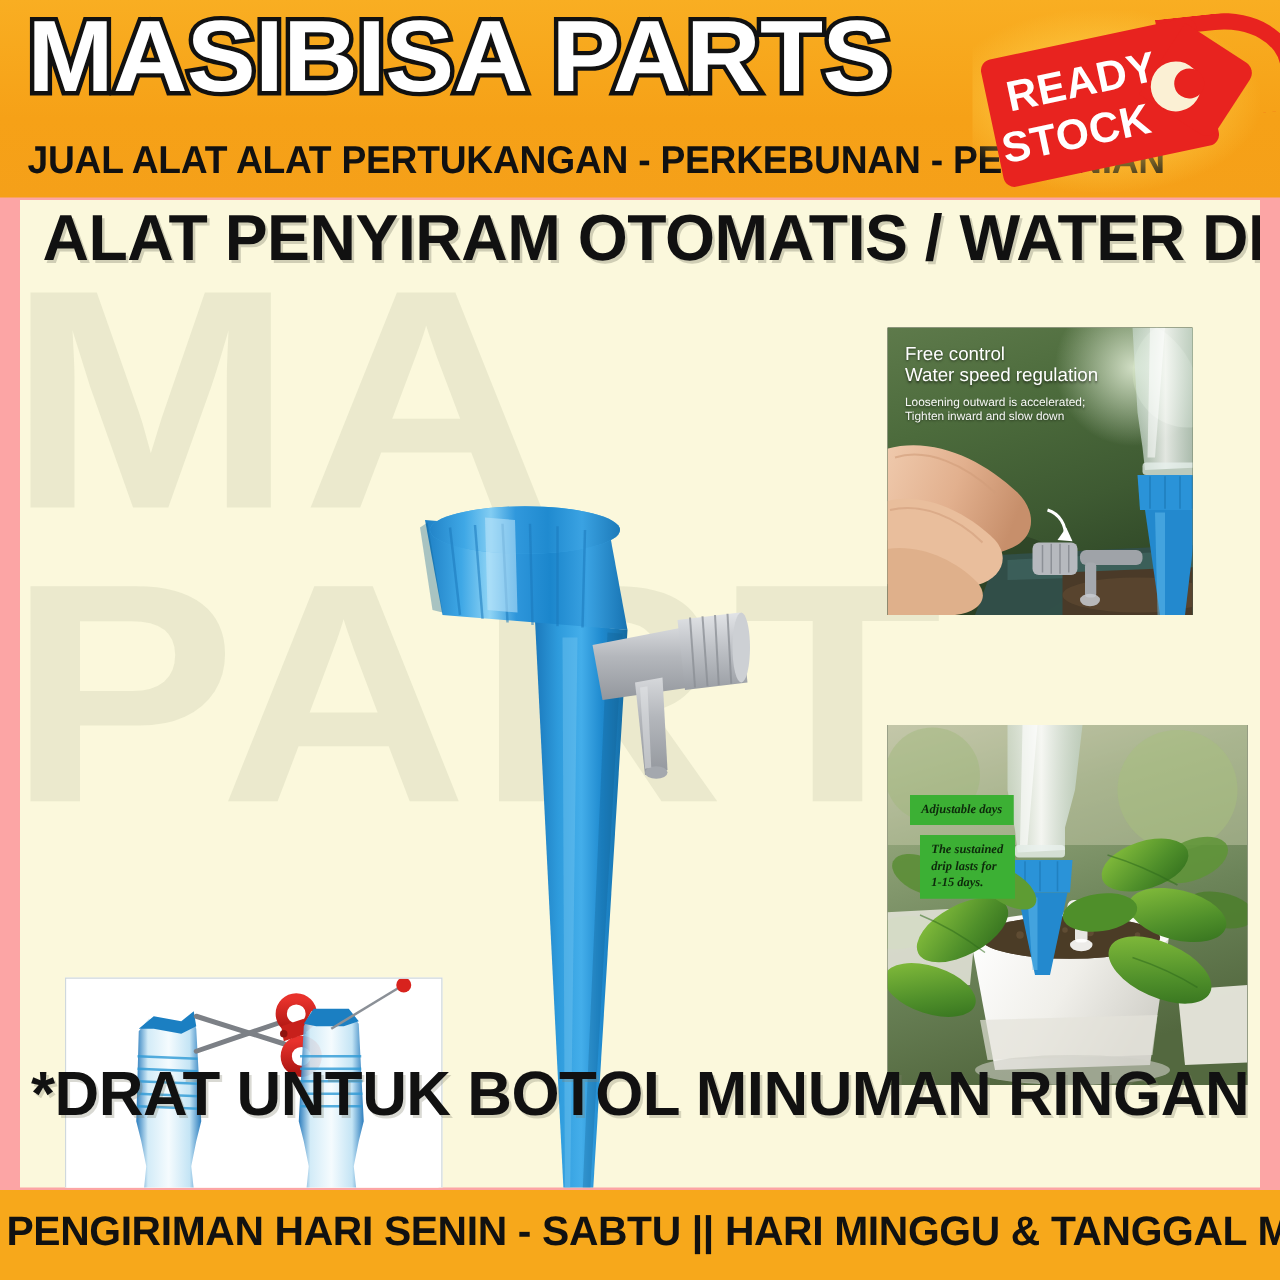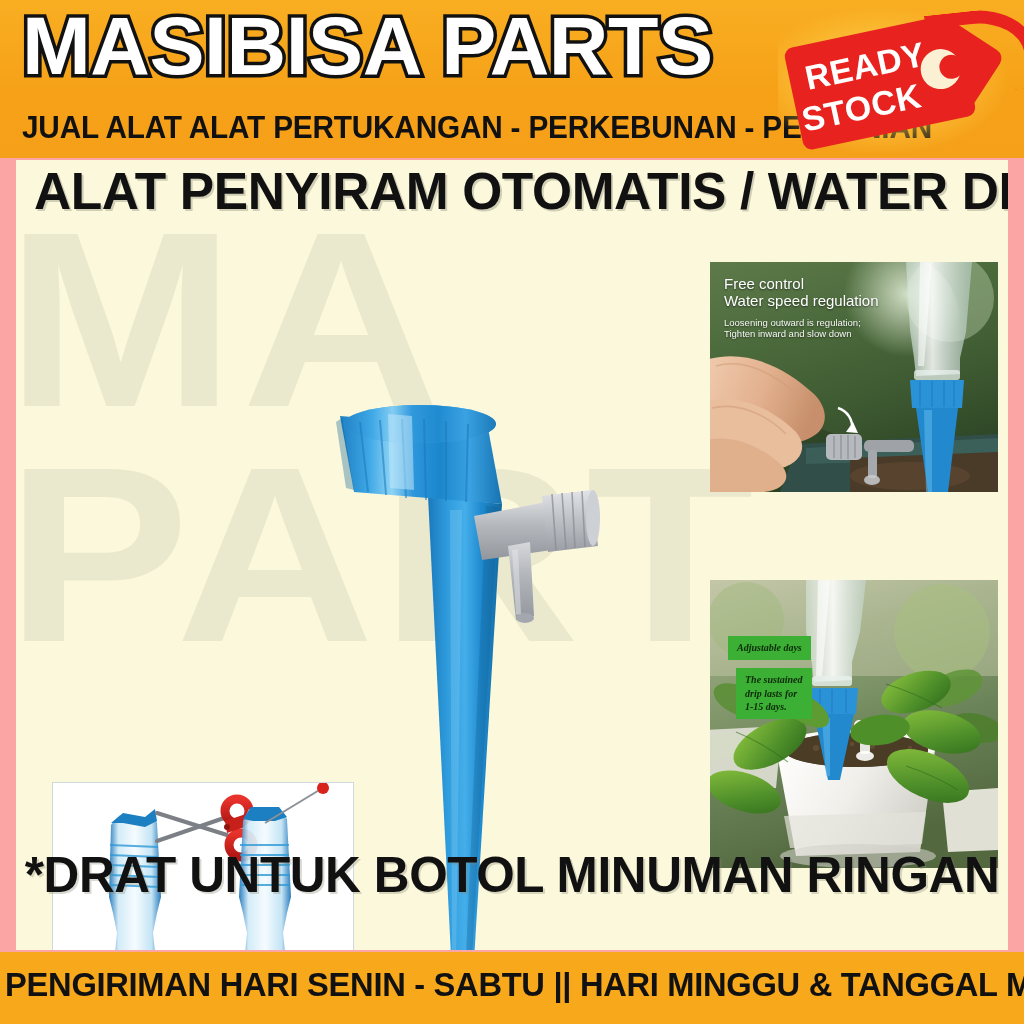--- a/index.html
+++ b/index.html
@@ -220,7 +220,7 @@
   #photo-top {
     left: 694px;
     top: 102px;
-    width: 288px;
+    width: 244px;
     height: 230px;
   }
   #photo-bottom {

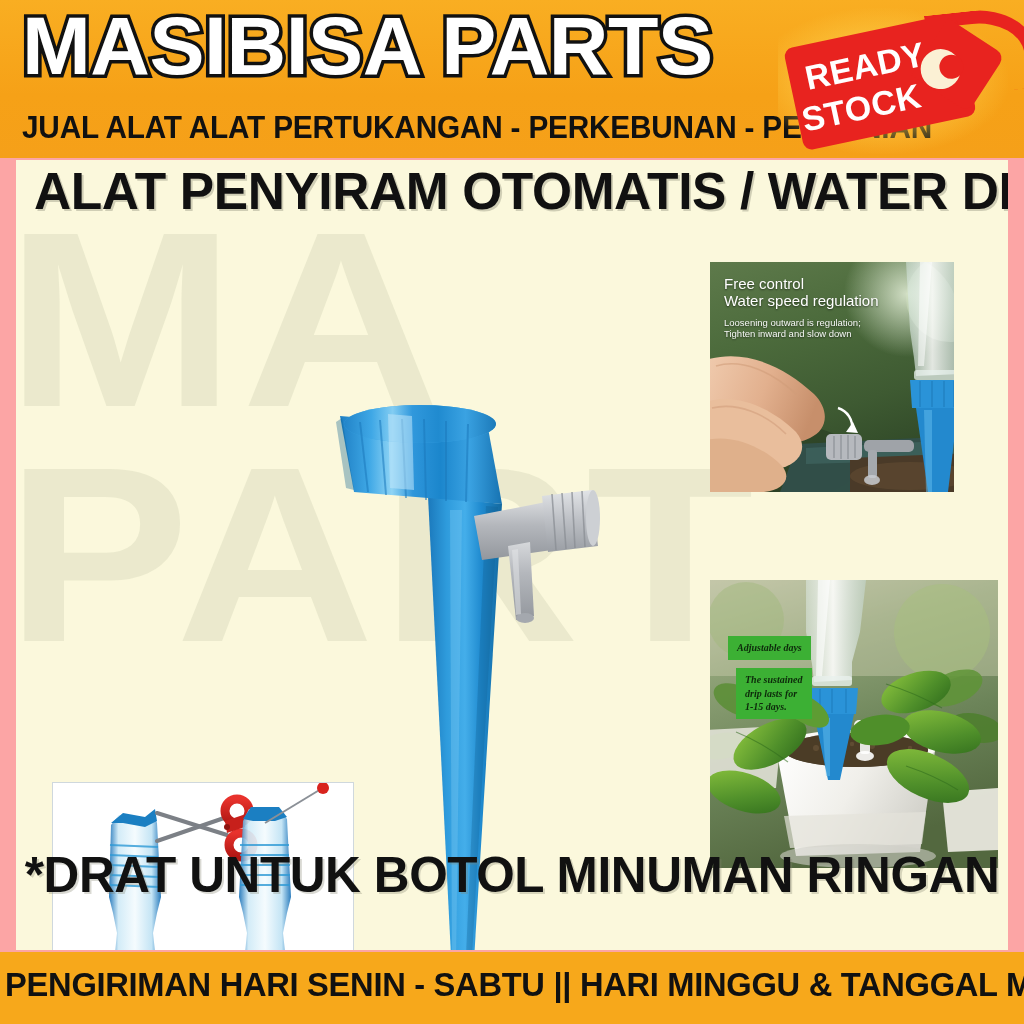--- a/index.html
+++ b/index.html
@@ -469,7 +469,7 @@
       </svg>
       <div class="photo-cap title">Free control
 Water speed regulation</div>
-      <div class="photo-cap sub">Loosening outward is regulation;
+      <div class="photo-cap sub">Loosening outward is accelerated;
 Tighten inward and slow down</div>
     </div>
 

